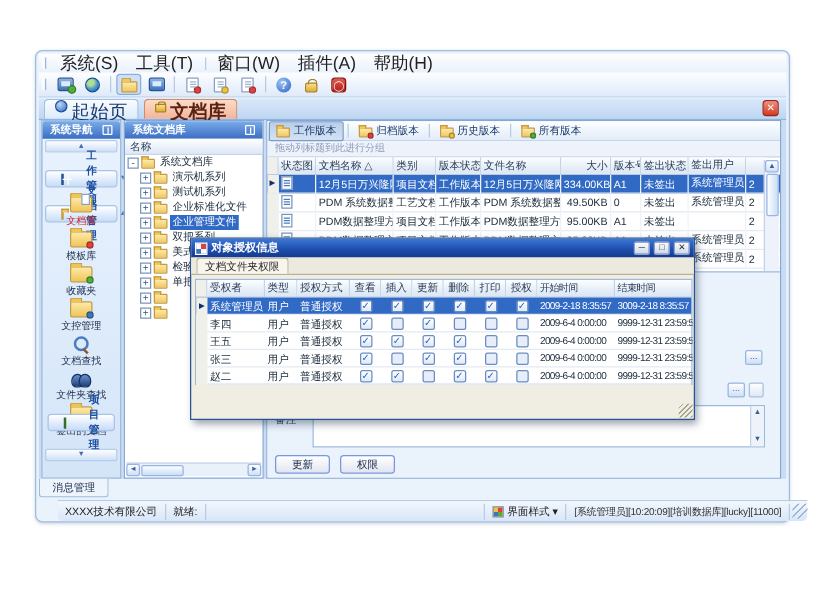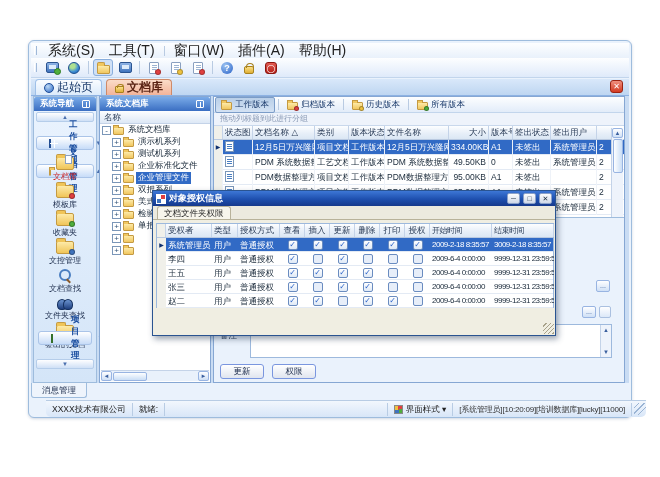--- a/index.html
+++ b/index.html
@@ -42,7 +42,7 @@
   
   #tabstrip { position:absolute; left:2px; top:38px; width:598px; height:17px;
     background:linear-gradient(#dcentity 0,#d4e4f7,#bcd4ef); background:linear-gradient(#d9e8fa,#bed6f1); border-bottom:1px solid #8db2e3; display:flex; align-items:flex-end; }
-  .dtab { height:16px; display:flex; align-items:center; gap:3px; padding:0 8px; margin-left:4px; font-size:12px;
+  .dtab { height:16px; display:flex; align-items:flex-start; gap:3px; padding:0 8px; margin-left:4px; font-size:15px;
     border:1px solid #9fc0e8; border-bottom:none; border-radius:4px 4px 0 0; background:linear-gradient(#fafcff,#dcebfb); color:#1a3a6b; }
   .dtab.active { background:linear-gradient(#fbdcc8,#f3b49a); border-color:#cf8a68; color:#5a2414; font-weight:bold; }
   .i-compass { width:10px; height:10px; border-radius:50%; background:radial-gradient(circle at 35% 30%,#bcd8f5,#2f6bc4); border:1px solid #1d4d9a; }

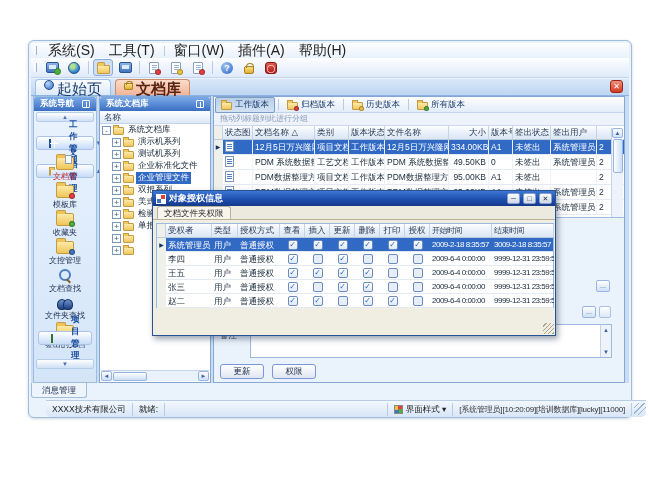--- a/index.html
+++ b/index.html
@@ -124,7 +124,7 @@
   .frow.sel .w-ind { background:#f0f0ea; }
   .w-st { width:30px; } .w-name { width:62px; } .w-type { width:34px; } .w-vst { width:36px; }
   .w-file { width:64px; } .w-size { width:40px; text-align:right; } .w-ver { width:24px; } .w-out { width:38px; }
-  .w-user { width:46px; } .w-ext { width:16px; border-right:none !important; }
+  .w-user { width:46px;font-family:Liberation Mono, monospace; } .w-ext { width:16px; border-right:none !important; }
   .docicon { display:inline-block; width:9px; height:11px; background:#fff; border:1px solid #7a96b8; position:relative; vertical-align:middle; margin-top:-2px; }
   .docicon::after { content:''; position:absolute; left:1px; top:2px; width:5px; height:1px; background:#4a7ec0; box-shadow:0 2px 0 #4a7ec0, 0 4px 0 #4a7ec0; }
   #vscroll { position:absolute; right:1px; top:31px; width:12px; height:128px; background:#eef3fb; border-left:1px solid #c4d3e8;

